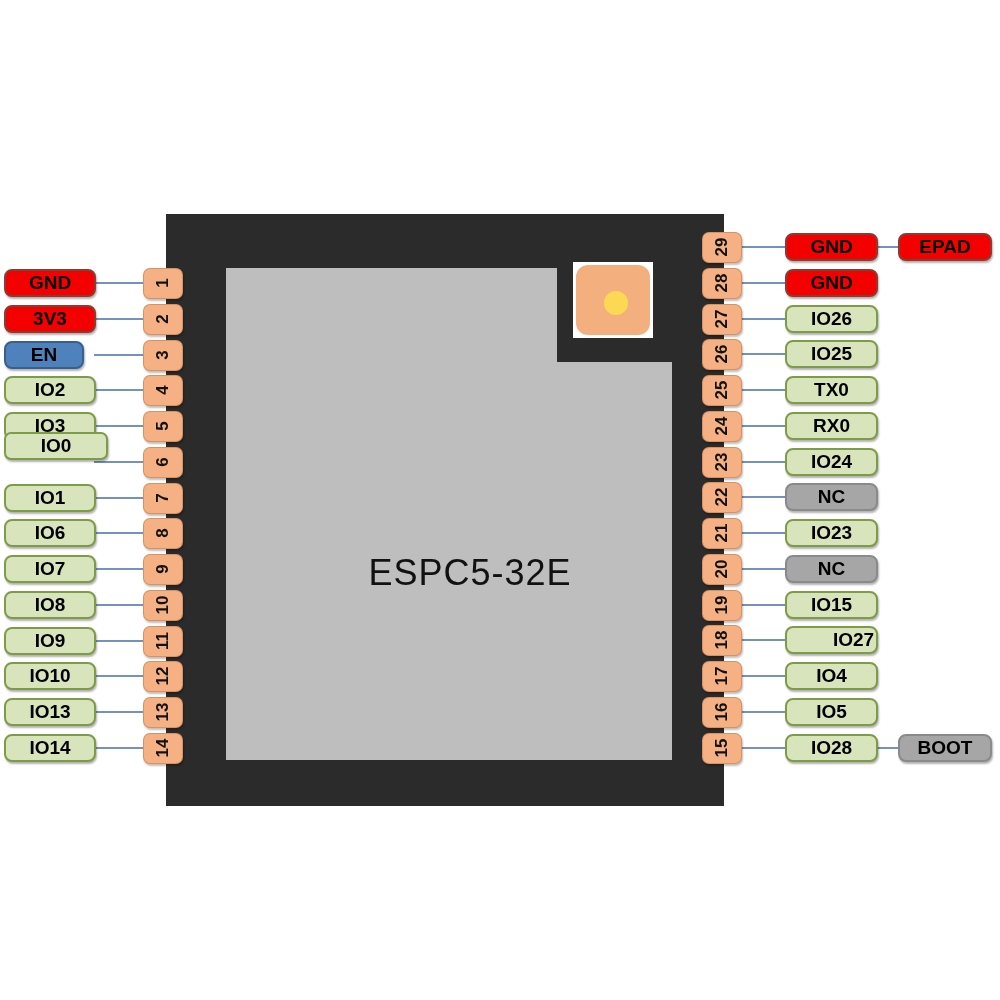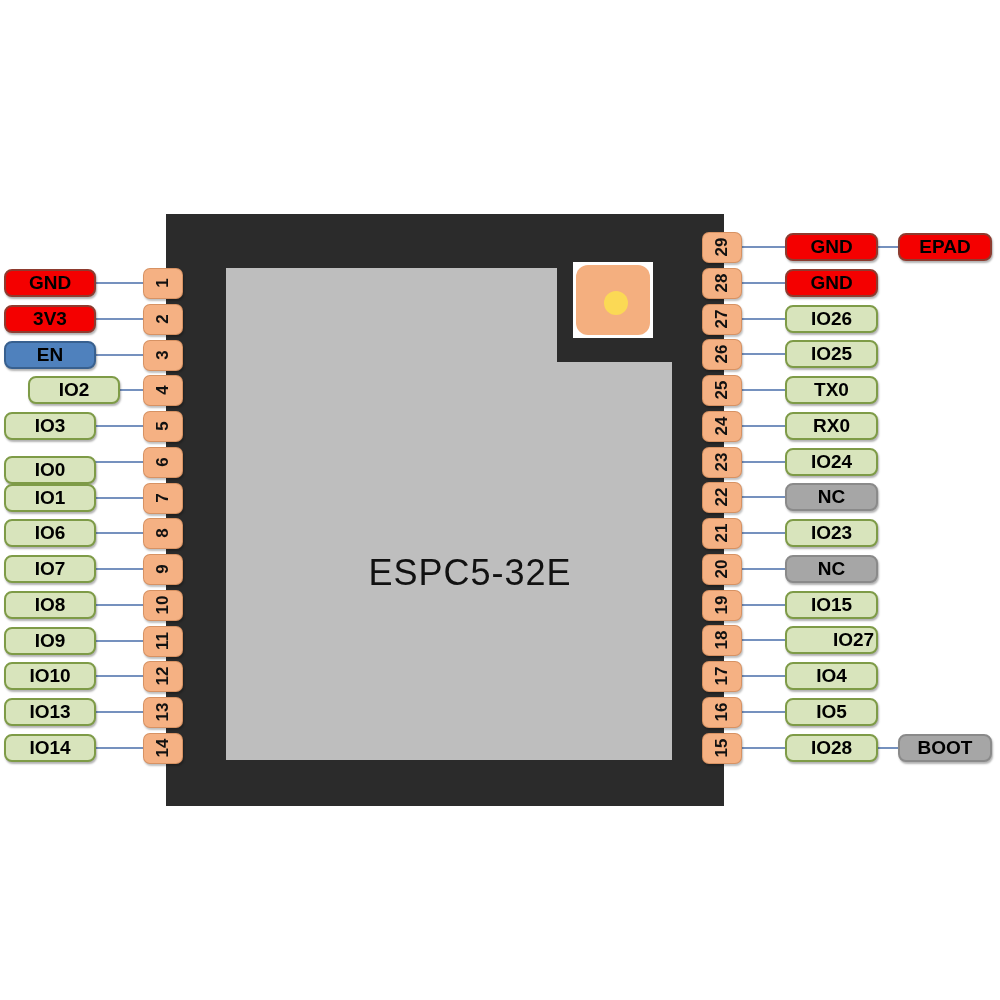--- a/index.html
+++ b/index.html
@@ -63,7 +63,7 @@
       <div class="pad" style="left: 143px; top: 303.5px;">
         <span>2</span>
       </div>
-      <div class="tag blue" style="left: 4px; top: 341px; width: 92px;">EN</div>
+      <div class="tag blue" style="left: 4px; top: 341px; width: 80px;">EN</div>
       <div class="wire" style="left: 94px; top: 354px; width: 51px;"></div>
       <div class="pad" style="left: 143px; top: 339.5px;">
         <span>3</span>

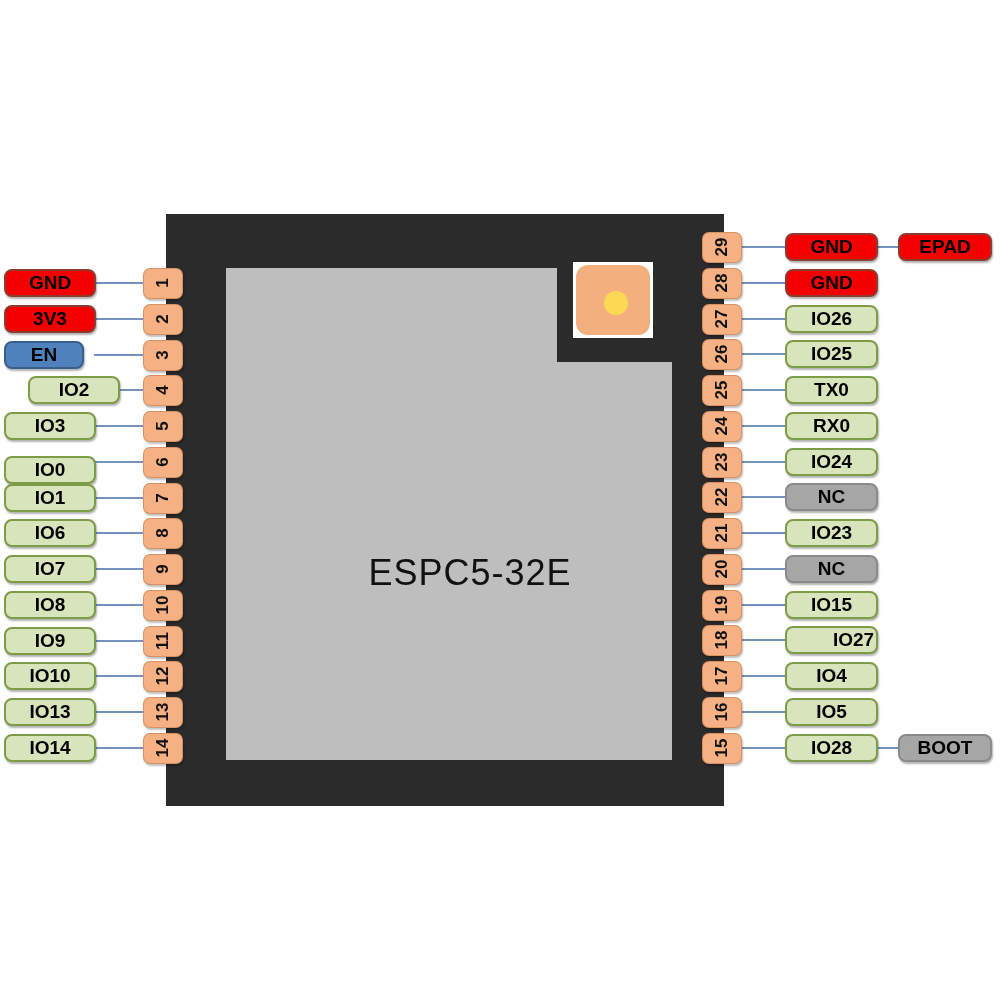--- a/index.html
+++ b/index.html
@@ -68,7 +68,7 @@
       <div class="pad" style="left: 143px; top: 339.5px;">
         <span>3</span>
       </div>
-      <div class="tag green" style="left: 4px; top: 376px; width: 92px; margin-left: 24px;">IO2</div>
+      <div class="tag green" style="left: 4px; top: 376px; width: 92px;">IO2</div>
       <div class="wire" style="left: 94px; top: 389px; width: 51px;"></div>
       <div class="pad" style="left: 143px; top: 374.5px;">
         <span>4</span>

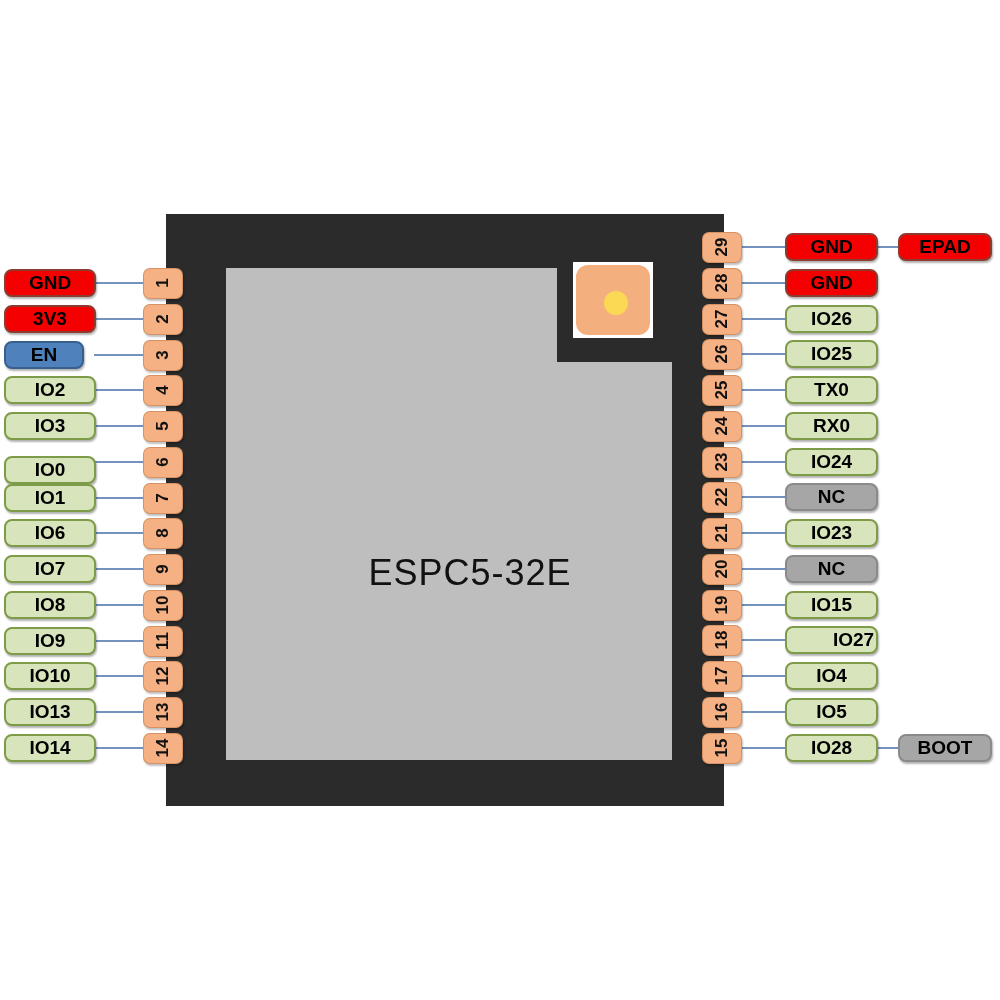--- a/index.html
+++ b/index.html
@@ -78,7 +78,7 @@
       <div class="pad" style="left: 143px; top: 410.5px;">
         <span>5</span>
       </div>
-      <div class="tag green" style="left: 4px; top: 456px; width: 92px;">IO0</div>
+      <div class="tag green" style="left: 4px; top: 432px; width: 104px; border-radius: 7px;">IO0</div>
       <div class="wire" style="left: 94px; top: 461px; width: 51px;"></div>
       <div class="pad" style="left: 143px; top: 446.5px;">
         <span>6</span>

